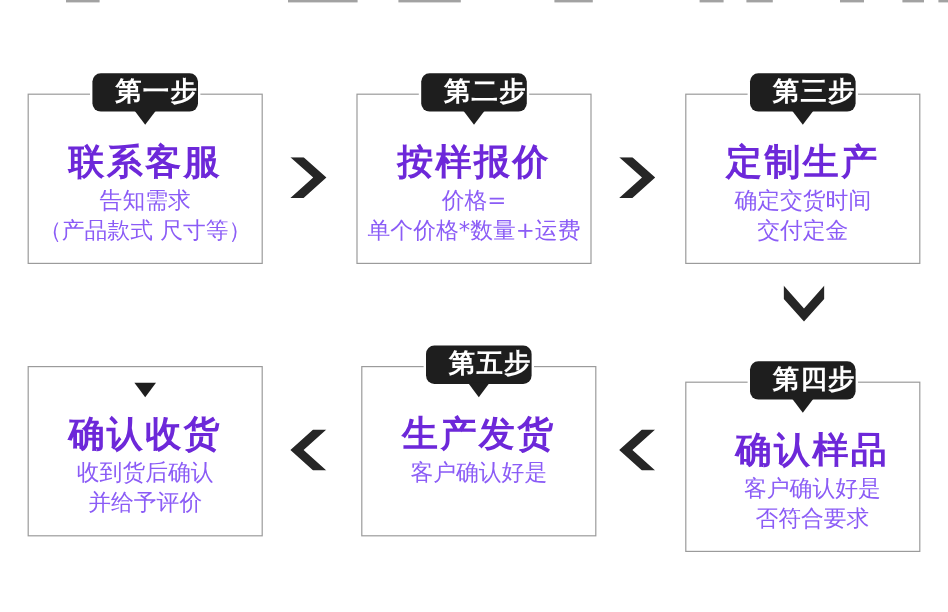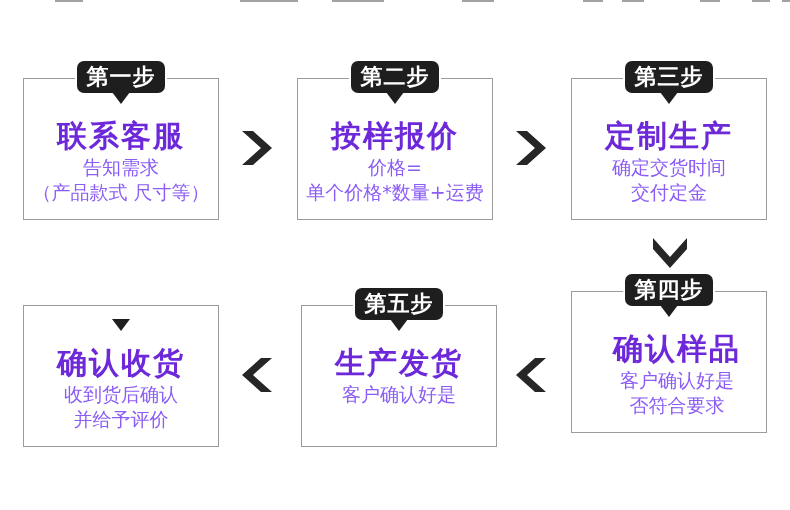--- a/index.html
+++ b/index.html
@@ -19,7 +19,7 @@
   .pos-s6 { left:23px;  top:305px; }
   .badge {
     position:absolute; left:50%; transform:translateX(-50%); top:-18px;
-    width:88px; height:32px; line-height:32px; text-align:center;
+    width:88px; height:32px; line-height:32px; text-align:right;
     background:#1e1e1e; color:#ffffff; font-size:22px; font-weight:bold;
     border-radius:7px; box-shadow:0 0 0 2px #ffffff; z-index:2; letter-spacing:1px;
   }

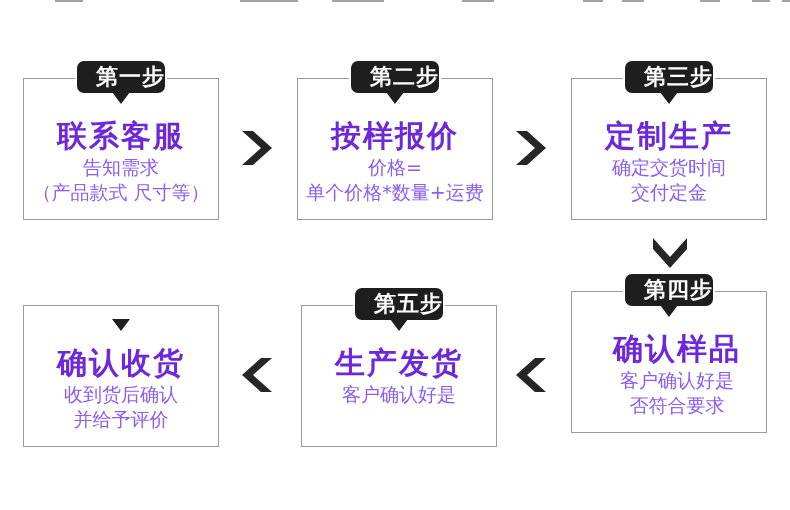--- a/index.html
+++ b/index.html
@@ -14,7 +14,7 @@
   .pos-s1 { left:23px;  top:78px; }
   .pos-s2 { left:297px; top:78px; }
   .pos-s3 { left:571px; top:78px; }
-  .pos-s4 { left:571px; top:291px;padding-left:16px; }
+  .pos-s4 { left:571px; top:318px;padding-left:16px; }
   .pos-s5 { left:301px; top:305px; }
   .pos-s6 { left:23px;  top:305px; }
   .badge {

